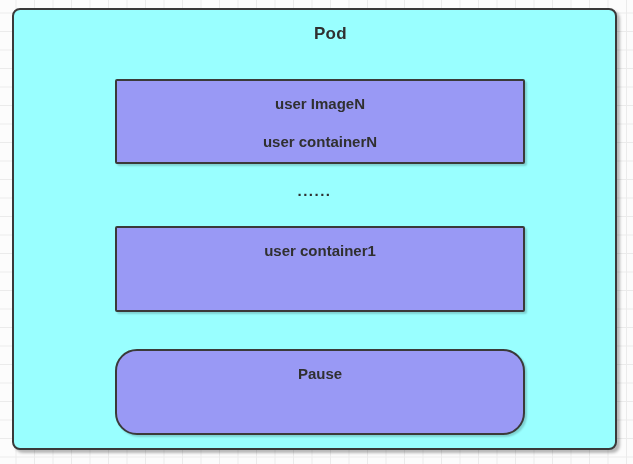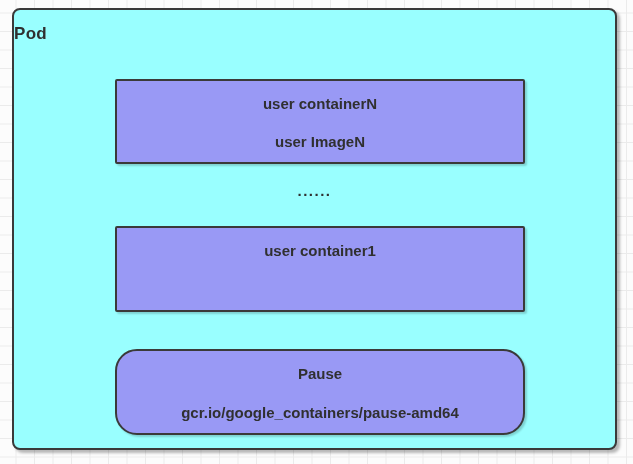--- a/index.html
+++ b/index.html
@@ -41,8 +41,9 @@
   .pod-title {
     position: absolute;
     top: 14px;
-    left: 0;
+    left: 16px;
     width: 100%;
+    text-align: center;
     font-size: 17px;
     font-weight: bold;
     color: var(--text, #333333);

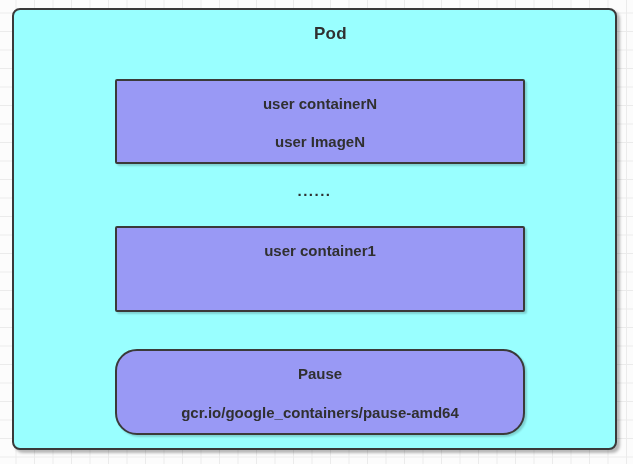--- a/index.html
+++ b/index.html
@@ -102,8 +102,8 @@
     <div class="pod-title">Pod</div>
 
     <div class="cbox box1">
+      <div class="line">user ImageN</div>
       <div class="line">user containerN</div>
-      <div class="line">user ImageN</div>
     </div>
 
     <div class="dots">......</div>

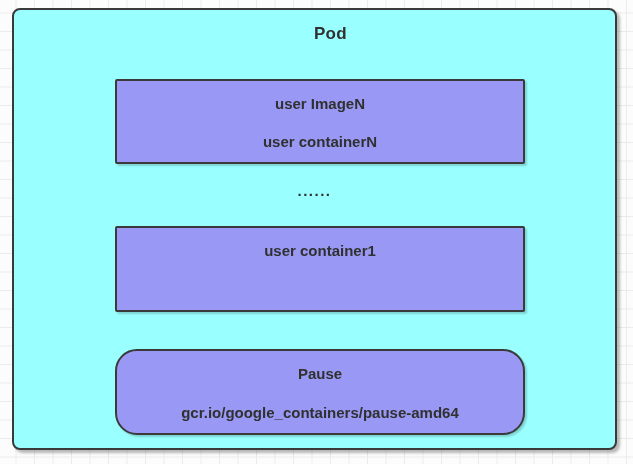--- a/index.html
+++ b/index.html
@@ -114,7 +114,6 @@
 
     <div class="cbox box3">
       <div class="line">Pause</div>
-      <div class="line">gcr.io/google_containers/pause-amd64</div>
     </div>
 
   </div>

